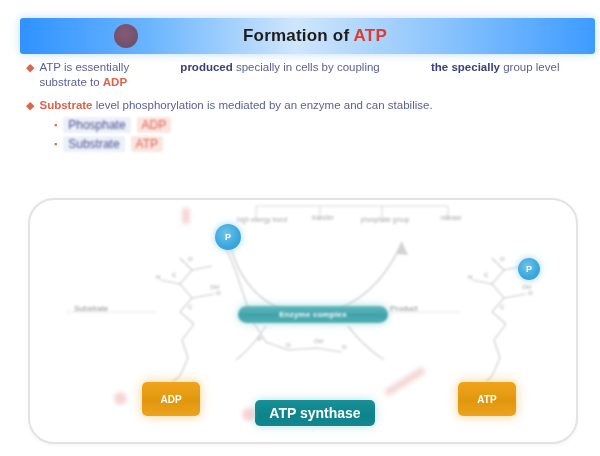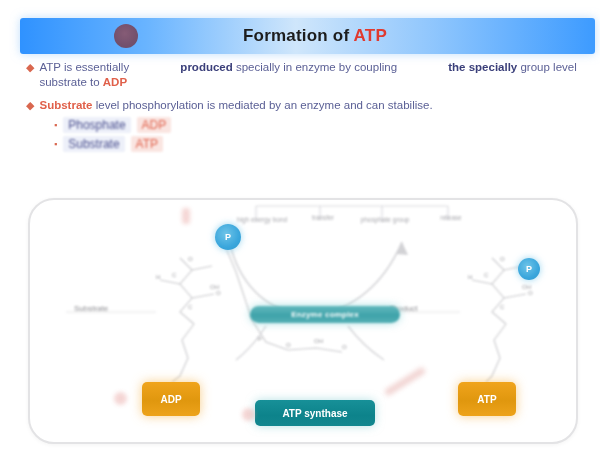--- a/index.html
+++ b/index.html
@@ -175,7 +175,7 @@
   <div class="bullet-row">
     <span class="bullet-mark">◆</span>
     <span class="bullet-text">
-      <span>ATP is essentially </span><span class="dk">produced</span><span> specially in enzyme by coupling </span><span class="dk">the specially</span><span> group level substrate to </span><span class="hl">ADP</span>
+      <span>ATP is essentially </span><span class="dk">produced</span><span> specially in cells by coupling </span><span class="dk">the specially</span><span> group level substrate to </span><span class="hl">ADP</span>
     </span>
   </div>
 

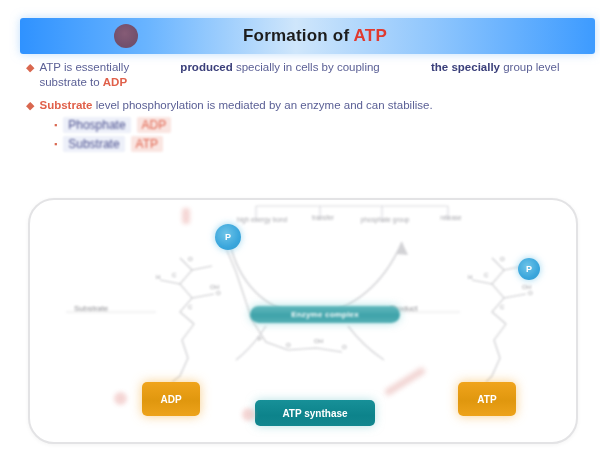--- a/index.html
+++ b/index.html
@@ -119,7 +119,6 @@
     display:flex;align-items:center;justify-content:center;
     color:#ffffff;font-size:8px;font-weight:bold;letter-spacing:.2px;
     filter:blur(.85px);
-    margin-left:12px;
   }
 
   

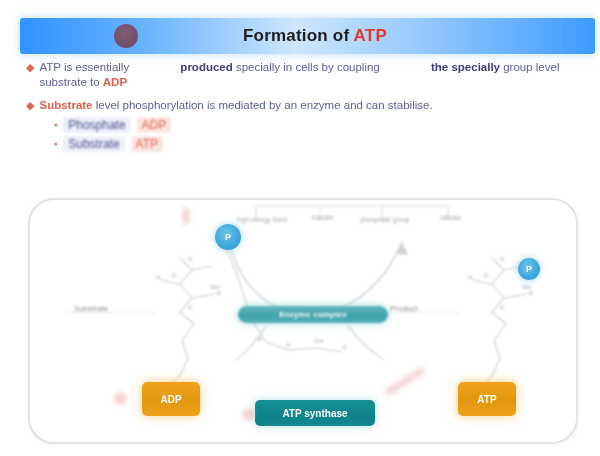--- a/index.html
+++ b/index.html
@@ -128,7 +128,7 @@
     background:linear-gradient(180deg,#179098 0%,#0d838b 60%,#12878f 100%);
     box-shadow:0 0 10px rgba(120,200,205,.55);
     display:flex;align-items:center;justify-content:center;
-    color:#ffffff;font-size:10px;font-weight:bold;
+    color:#ffffff;font-size:14px;font-weight:bold;
     filter:blur(.7px);
   }
 

